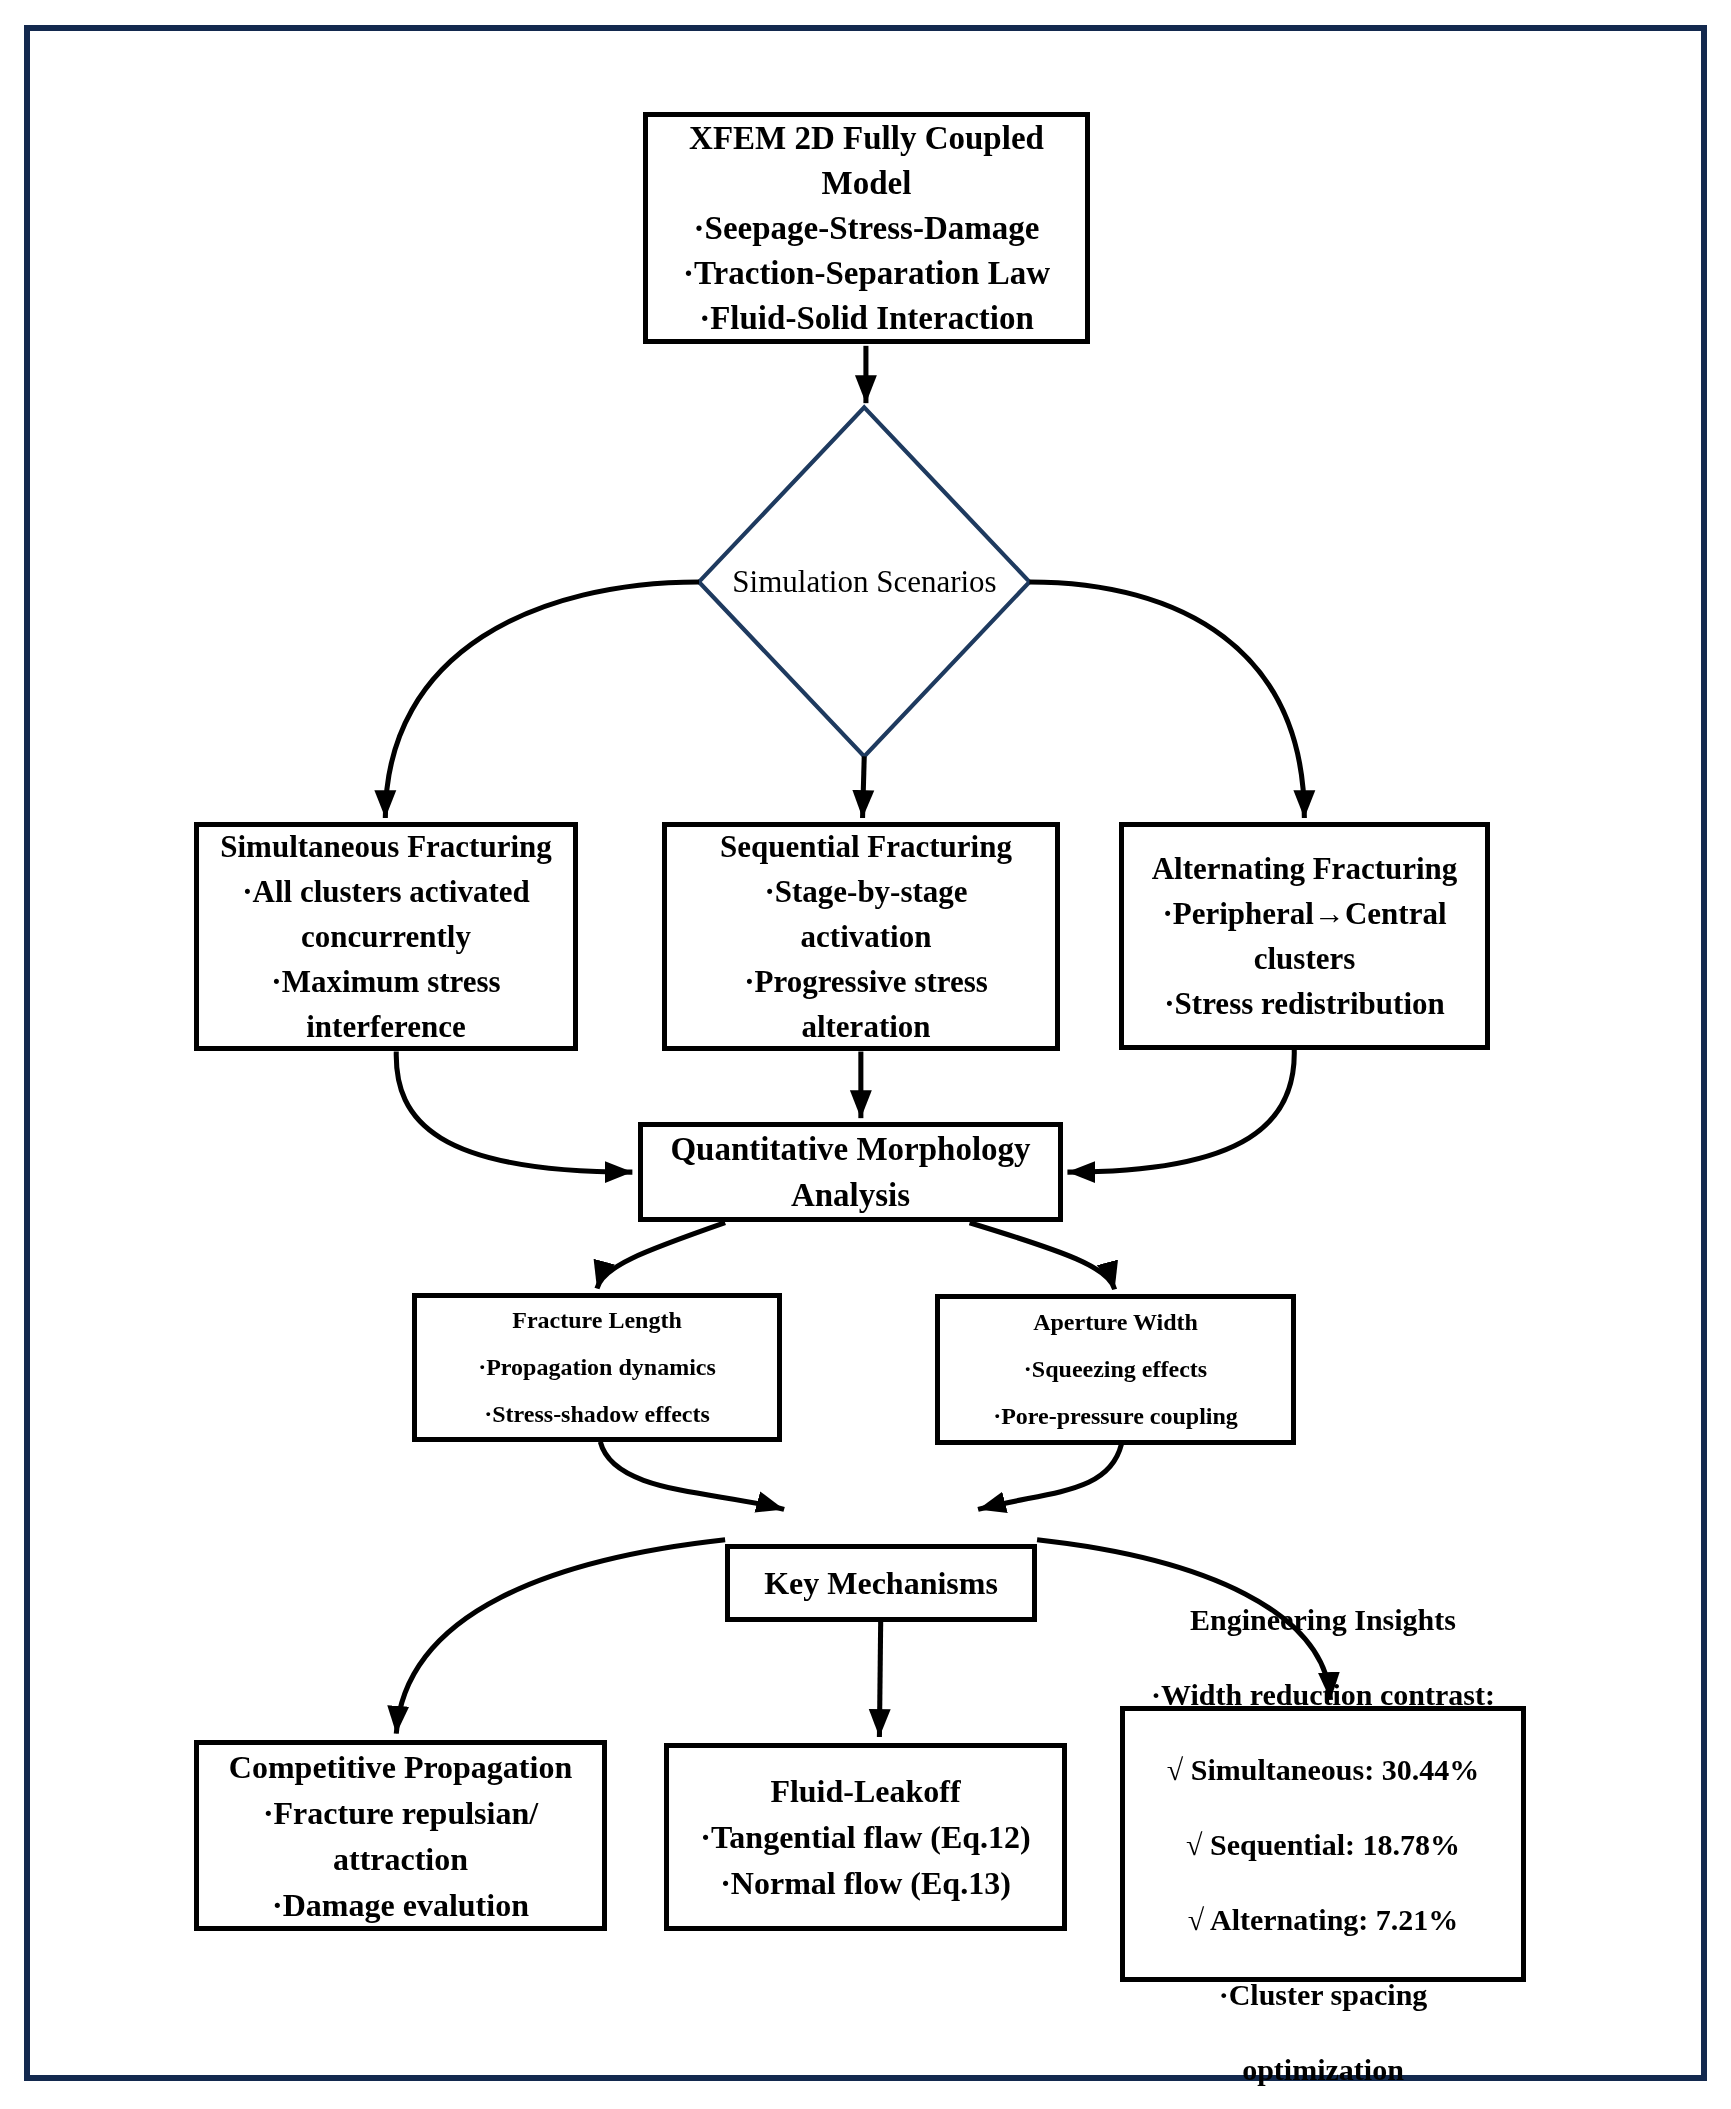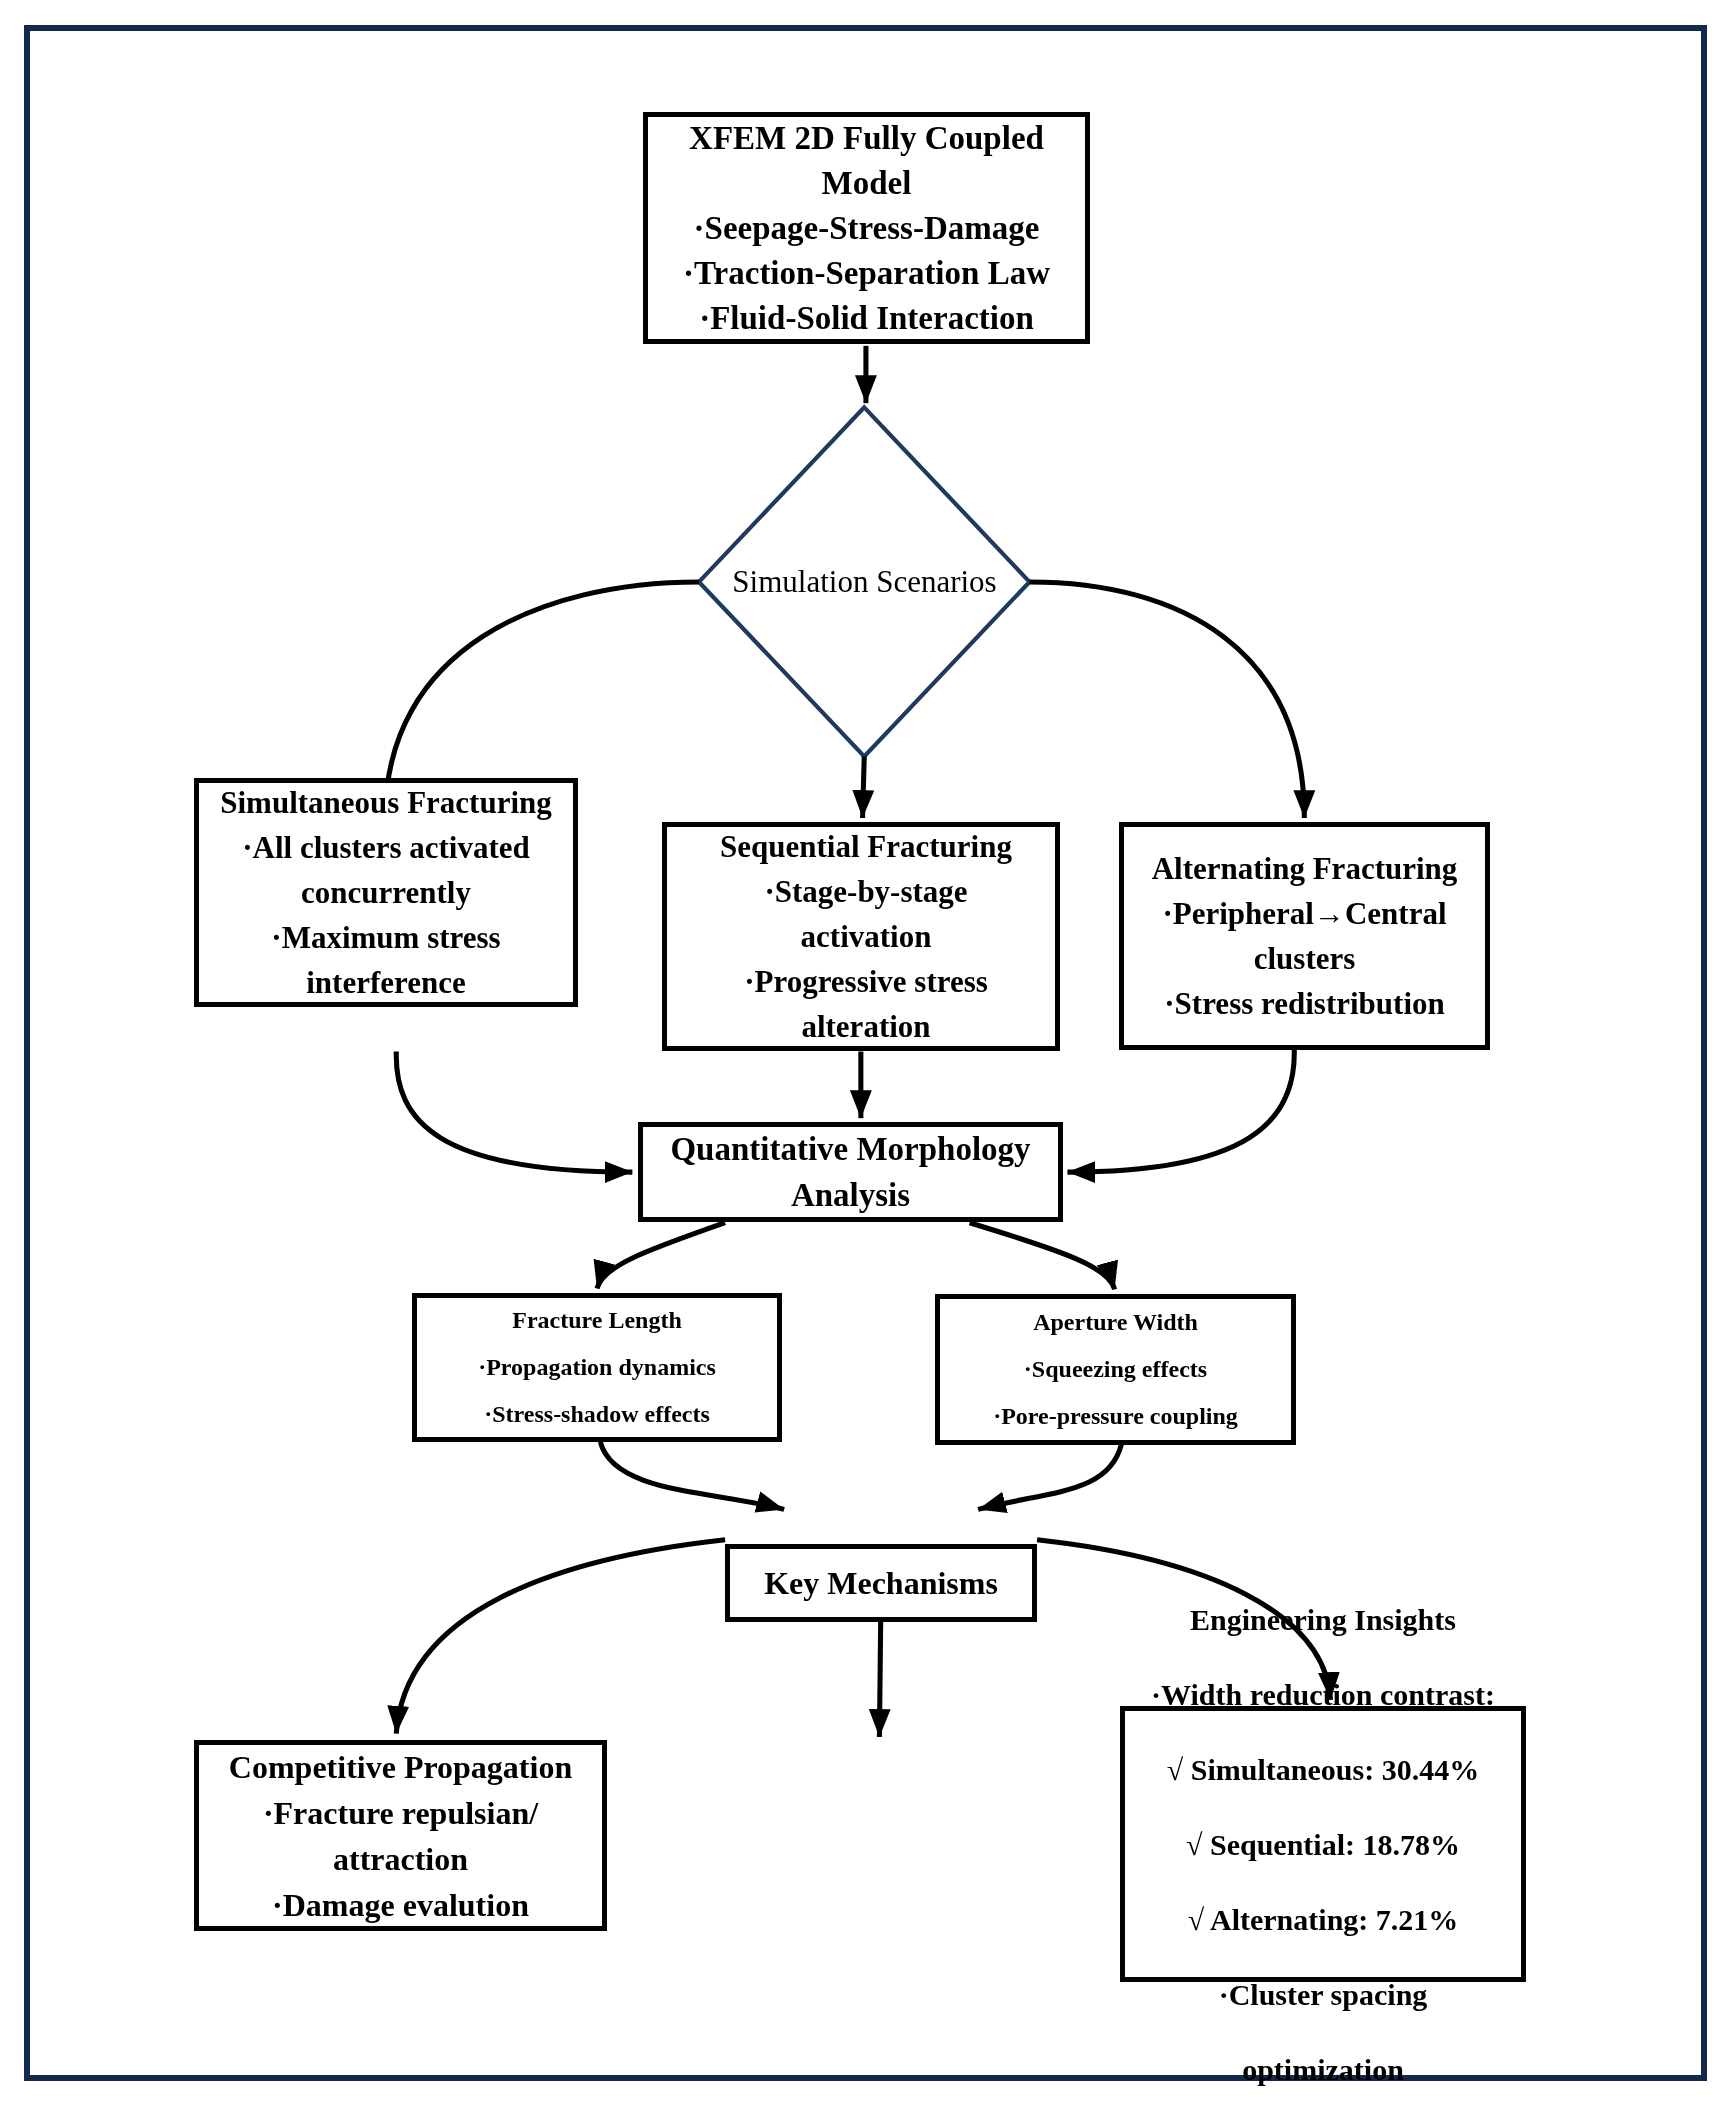--- a/index.html
+++ b/index.html
@@ -91,7 +91,7 @@
 
   <div id="diamond-label">Simulation Scenarios</div>
 
-  <div class="node scen" style="left:194px;top:778px;width:384px;height:229px;">
+  <div class="node scen" style="left:194px;top:822px;width:384px;height:229px;">
     <div class="line">Simultaneous Fracturing</div>
     <div class="line">·All clusters activated</div>
     <div class="line">concurrently</div>

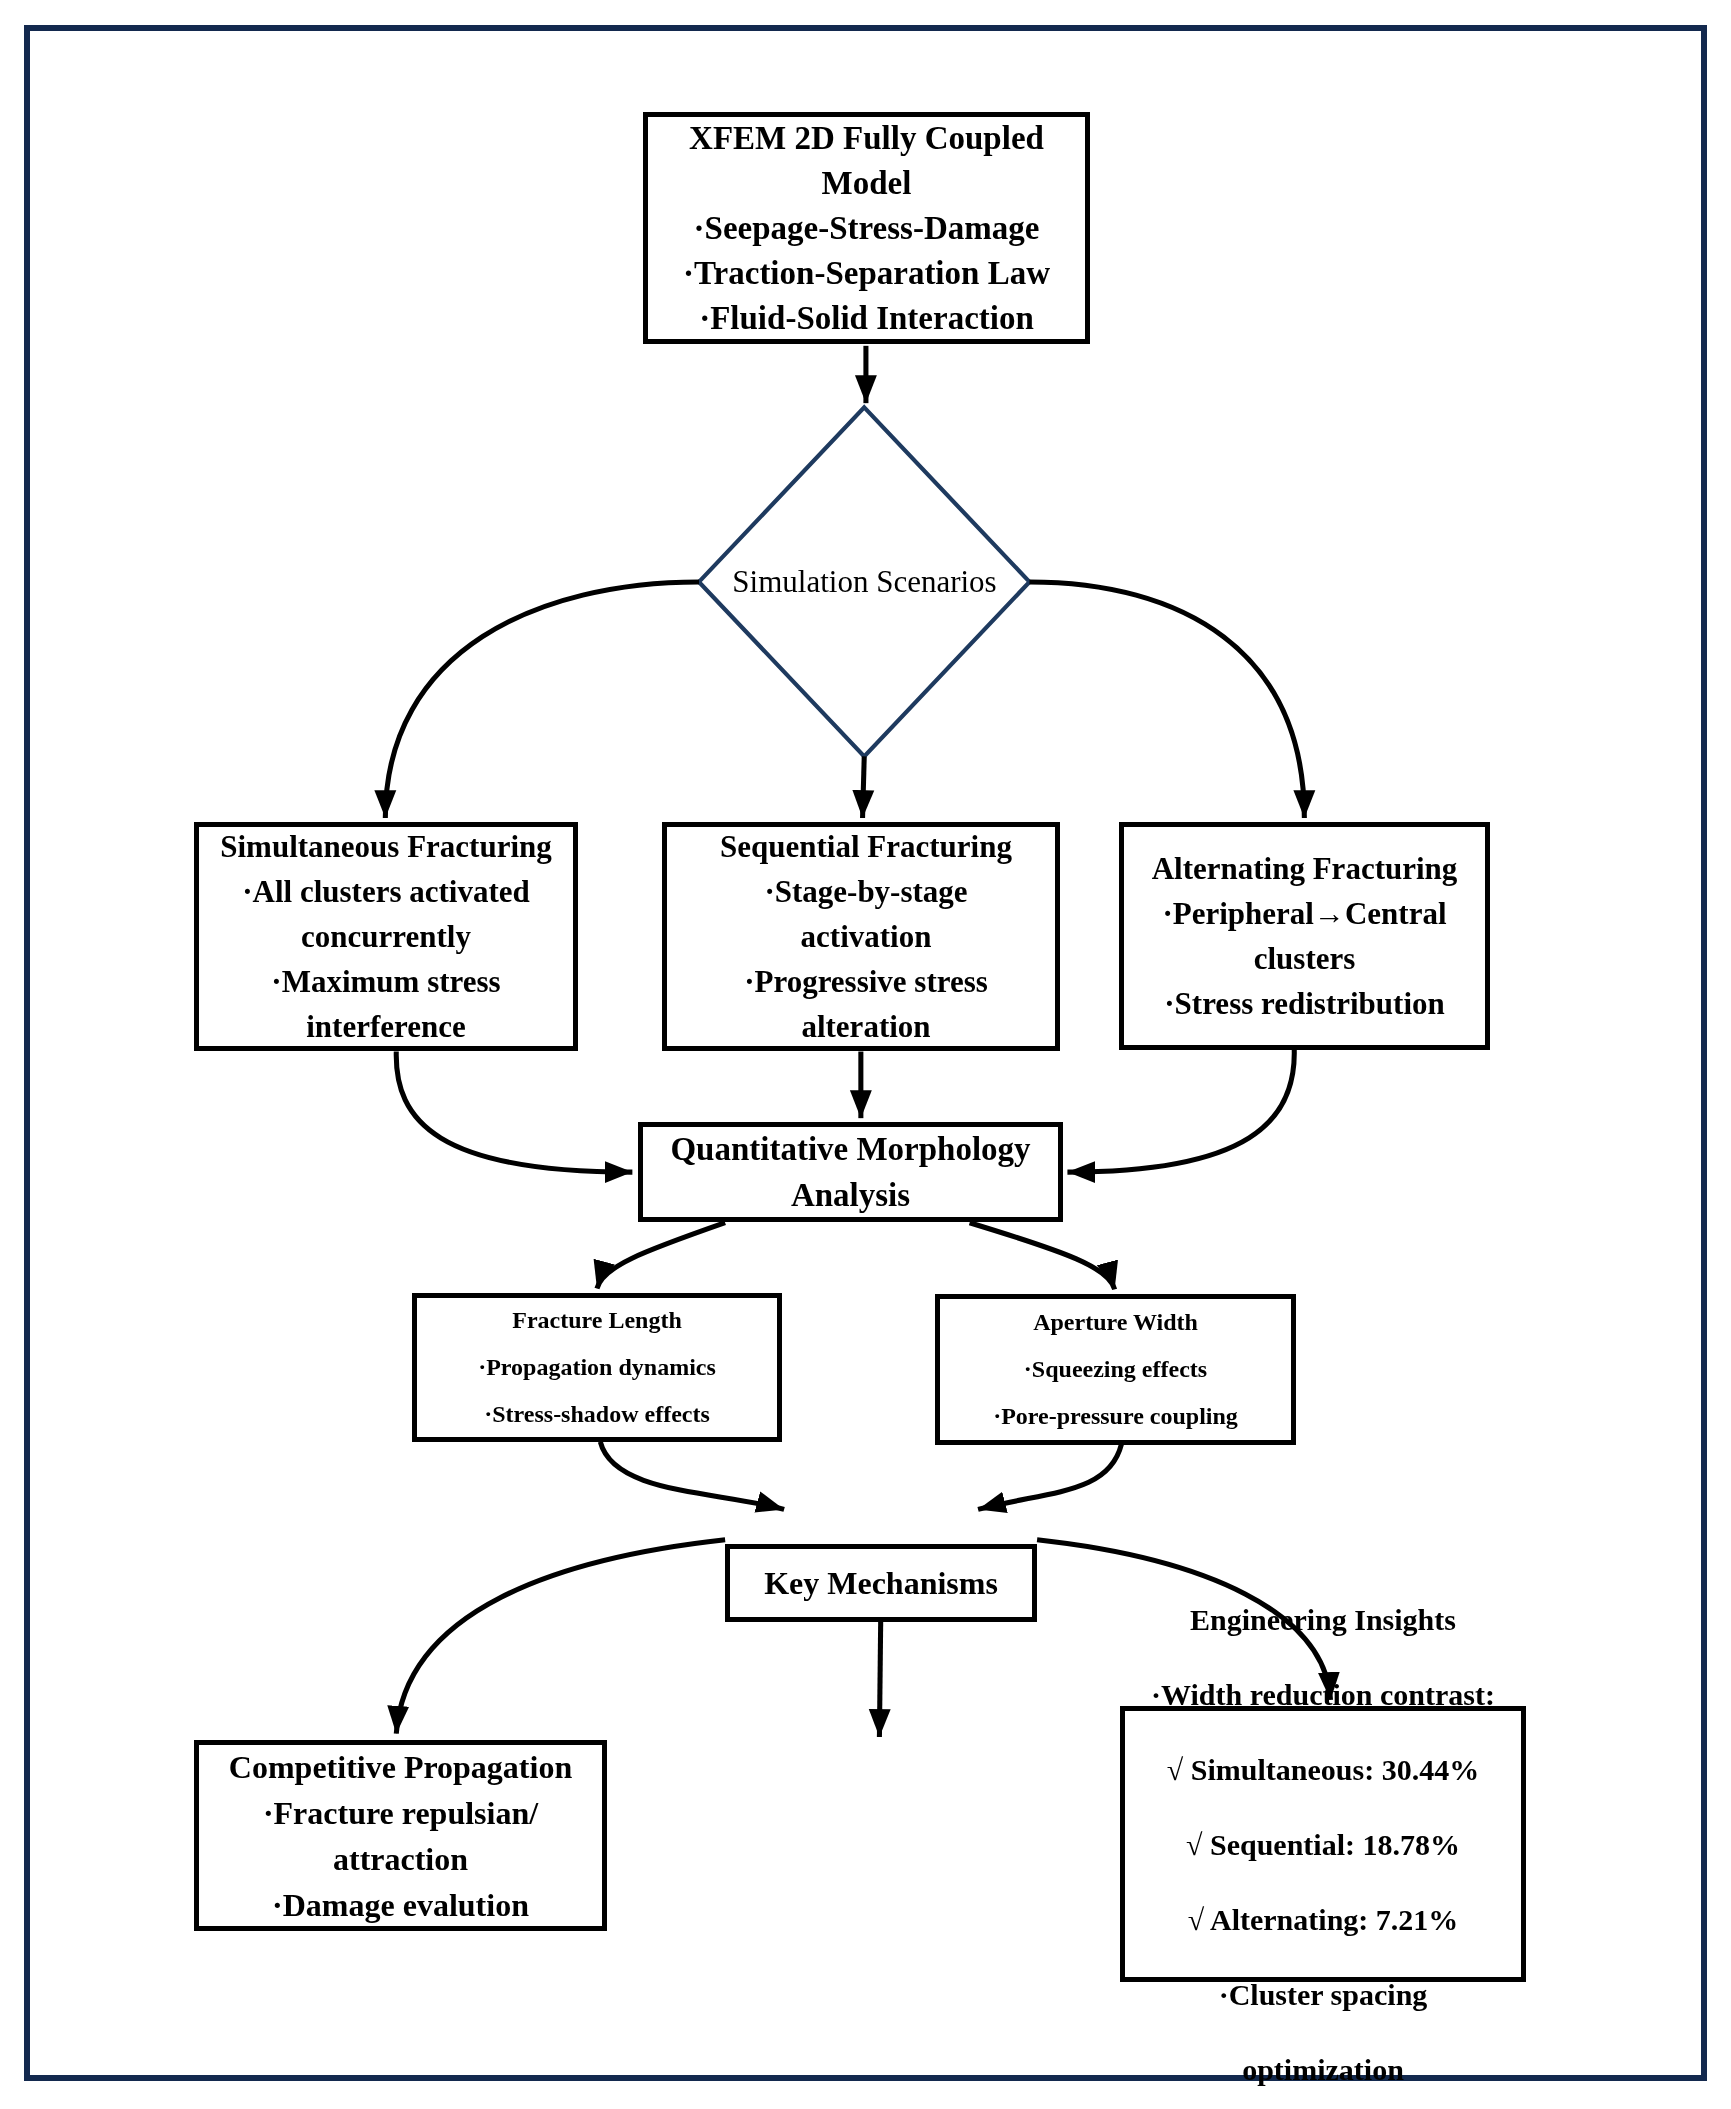--- a/index.html
+++ b/index.html
@@ -142,6 +142,11 @@
     <div class="line">·Damage evalution</div>
   </div>
 
+  <div class="node bottom" style="left:664px;top:1743px;width:403px;height:188px;">
+    <div class="line">Fluid-Leakoff</div>
+    <div class="line">·Tangential flaw (Eq.12)</div>
+    <div class="line">·Normal flow (Eq.13)</div>
+  </div>
 
   <div class="node eng" style="left:1120px;top:1706px;width:406px;height:276px;gap:36px;">
     <div class="line">Engineering Insights</div>

